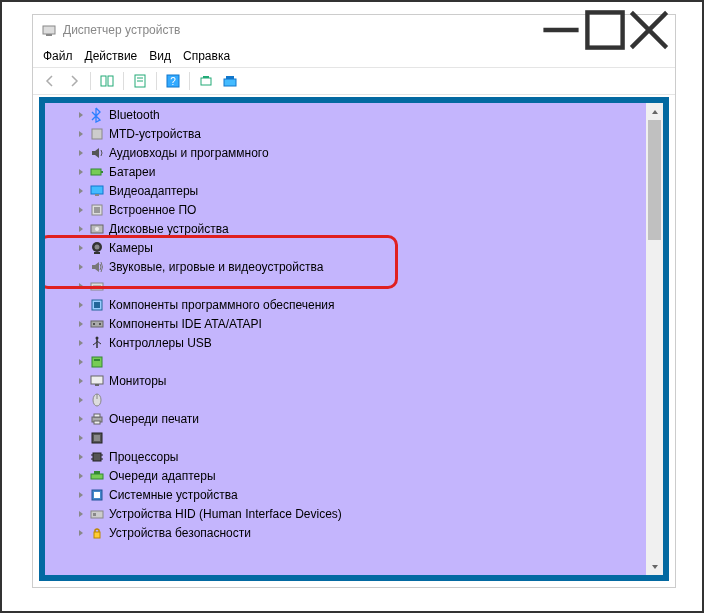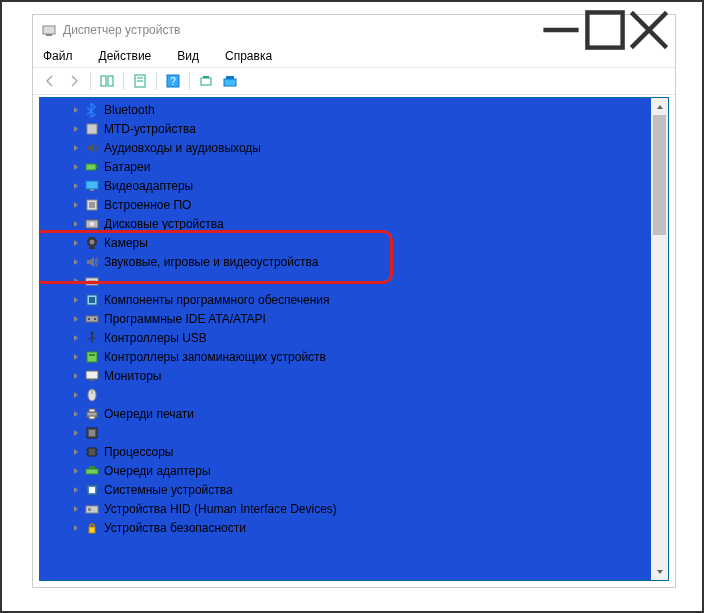--- a/index.html
+++ b/index.html
@@ -36,7 +36,7 @@
   .titlebar .ctrl { width: 44px; height: 28px; display:flex; align-items:center; justify-content:center; color:#666; }
   .menubar {
     display: flex;
-    gap: 26px;
+    gap: 12px;
     padding: 4px 10px;
     font-size: 12px;
     color: #000;

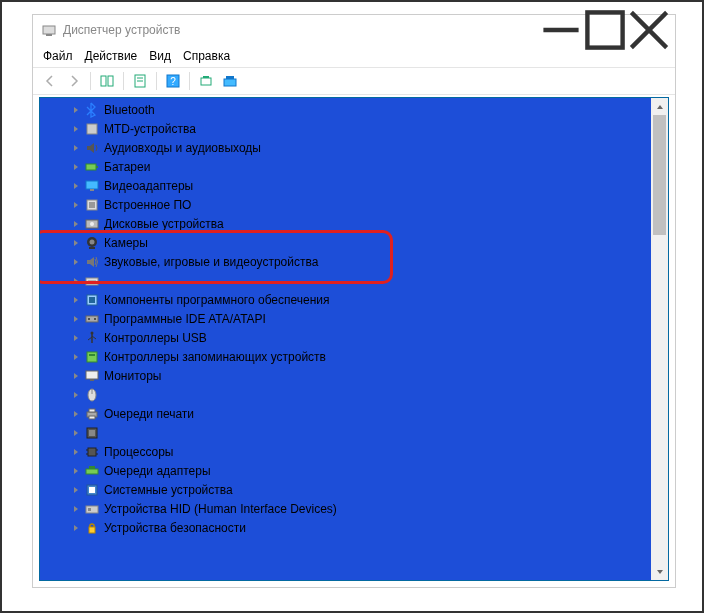--- a/index.html
+++ b/index.html
@@ -61,11 +61,11 @@
   .disabled { opacity: 0.4; }
   .content {
     flex: 1;
-    border: 1px solid #0369a1;
+    border: 6px solid #0369a1;
     margin: 2px 6px 6px 6px;
     position: relative;
     overflow: hidden;
-    background: #1d4ed8;
+    background: #c4b5fd;
   }
   .tree {
     position: absolute;

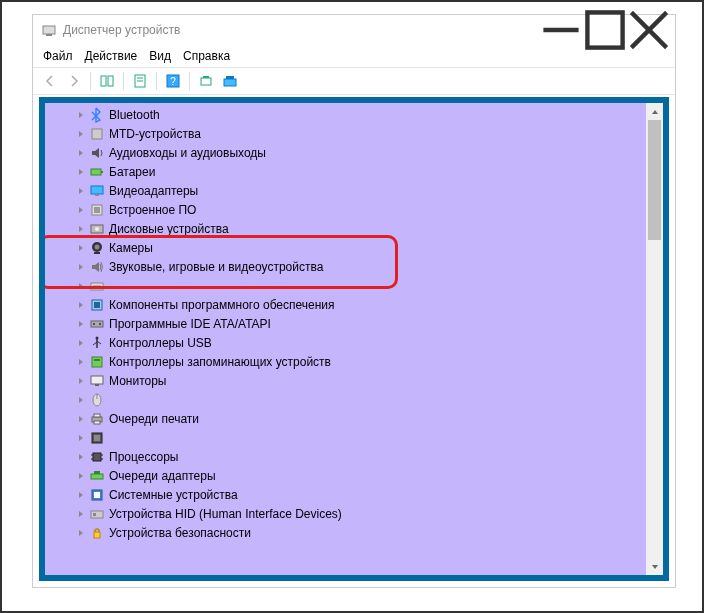--- a/index.html
+++ b/index.html
@@ -241,7 +241,7 @@
               <path d="M12 5 Q14 8 12 11" stroke="#555" fill="none"></path>
             </svg>
           </span>
-          <span>Аудиовходы и аудиовыходы</span>
+          <span>Аудиовходы и программного</span>
         </div>
         <div class="row">
           <span class="expander">

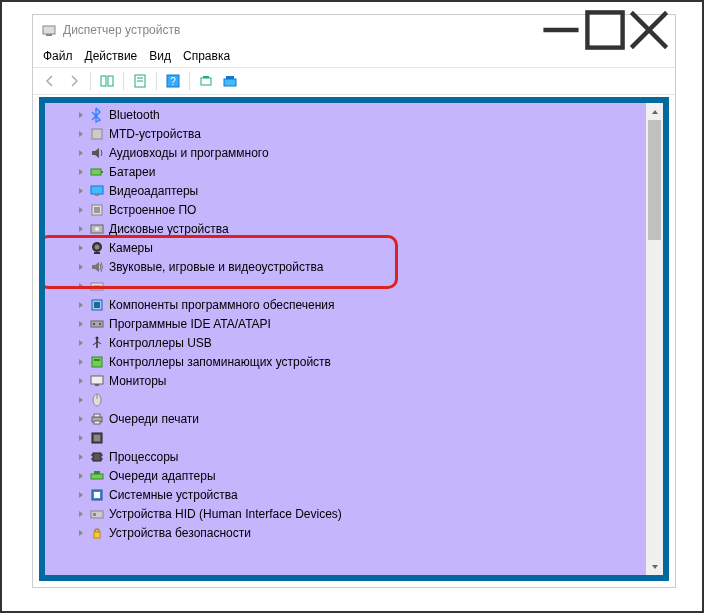--- a/index.html
+++ b/index.html
@@ -369,7 +369,7 @@
               <circle cx="11" cy="8" r="1" fill="#333"></circle>
             </svg>
           </span>
-          <span>Программные IDE ATA/ATAPI</span>
+          <span>Компоненты IDE ATA/ATAPI</span>
         </div>
         <div class="row">
           <span class="expander">

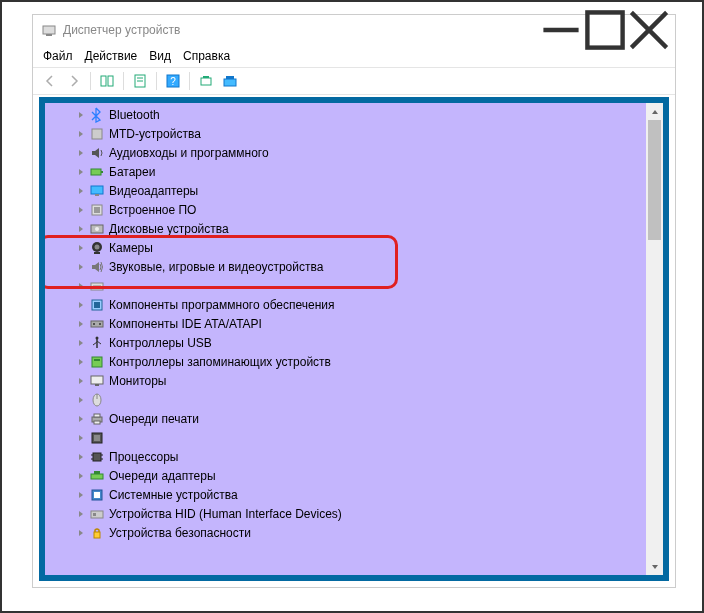--- a/index.html
+++ b/index.html
@@ -399,7 +399,6 @@
               <rect x="5" y="5" width="6" height="2" fill="#383"></rect>
             </svg>
           </span>
-          <span>Контроллеры запоминающих устройств</span>
         </div>
         <div class="row">
           <span class="expander">

